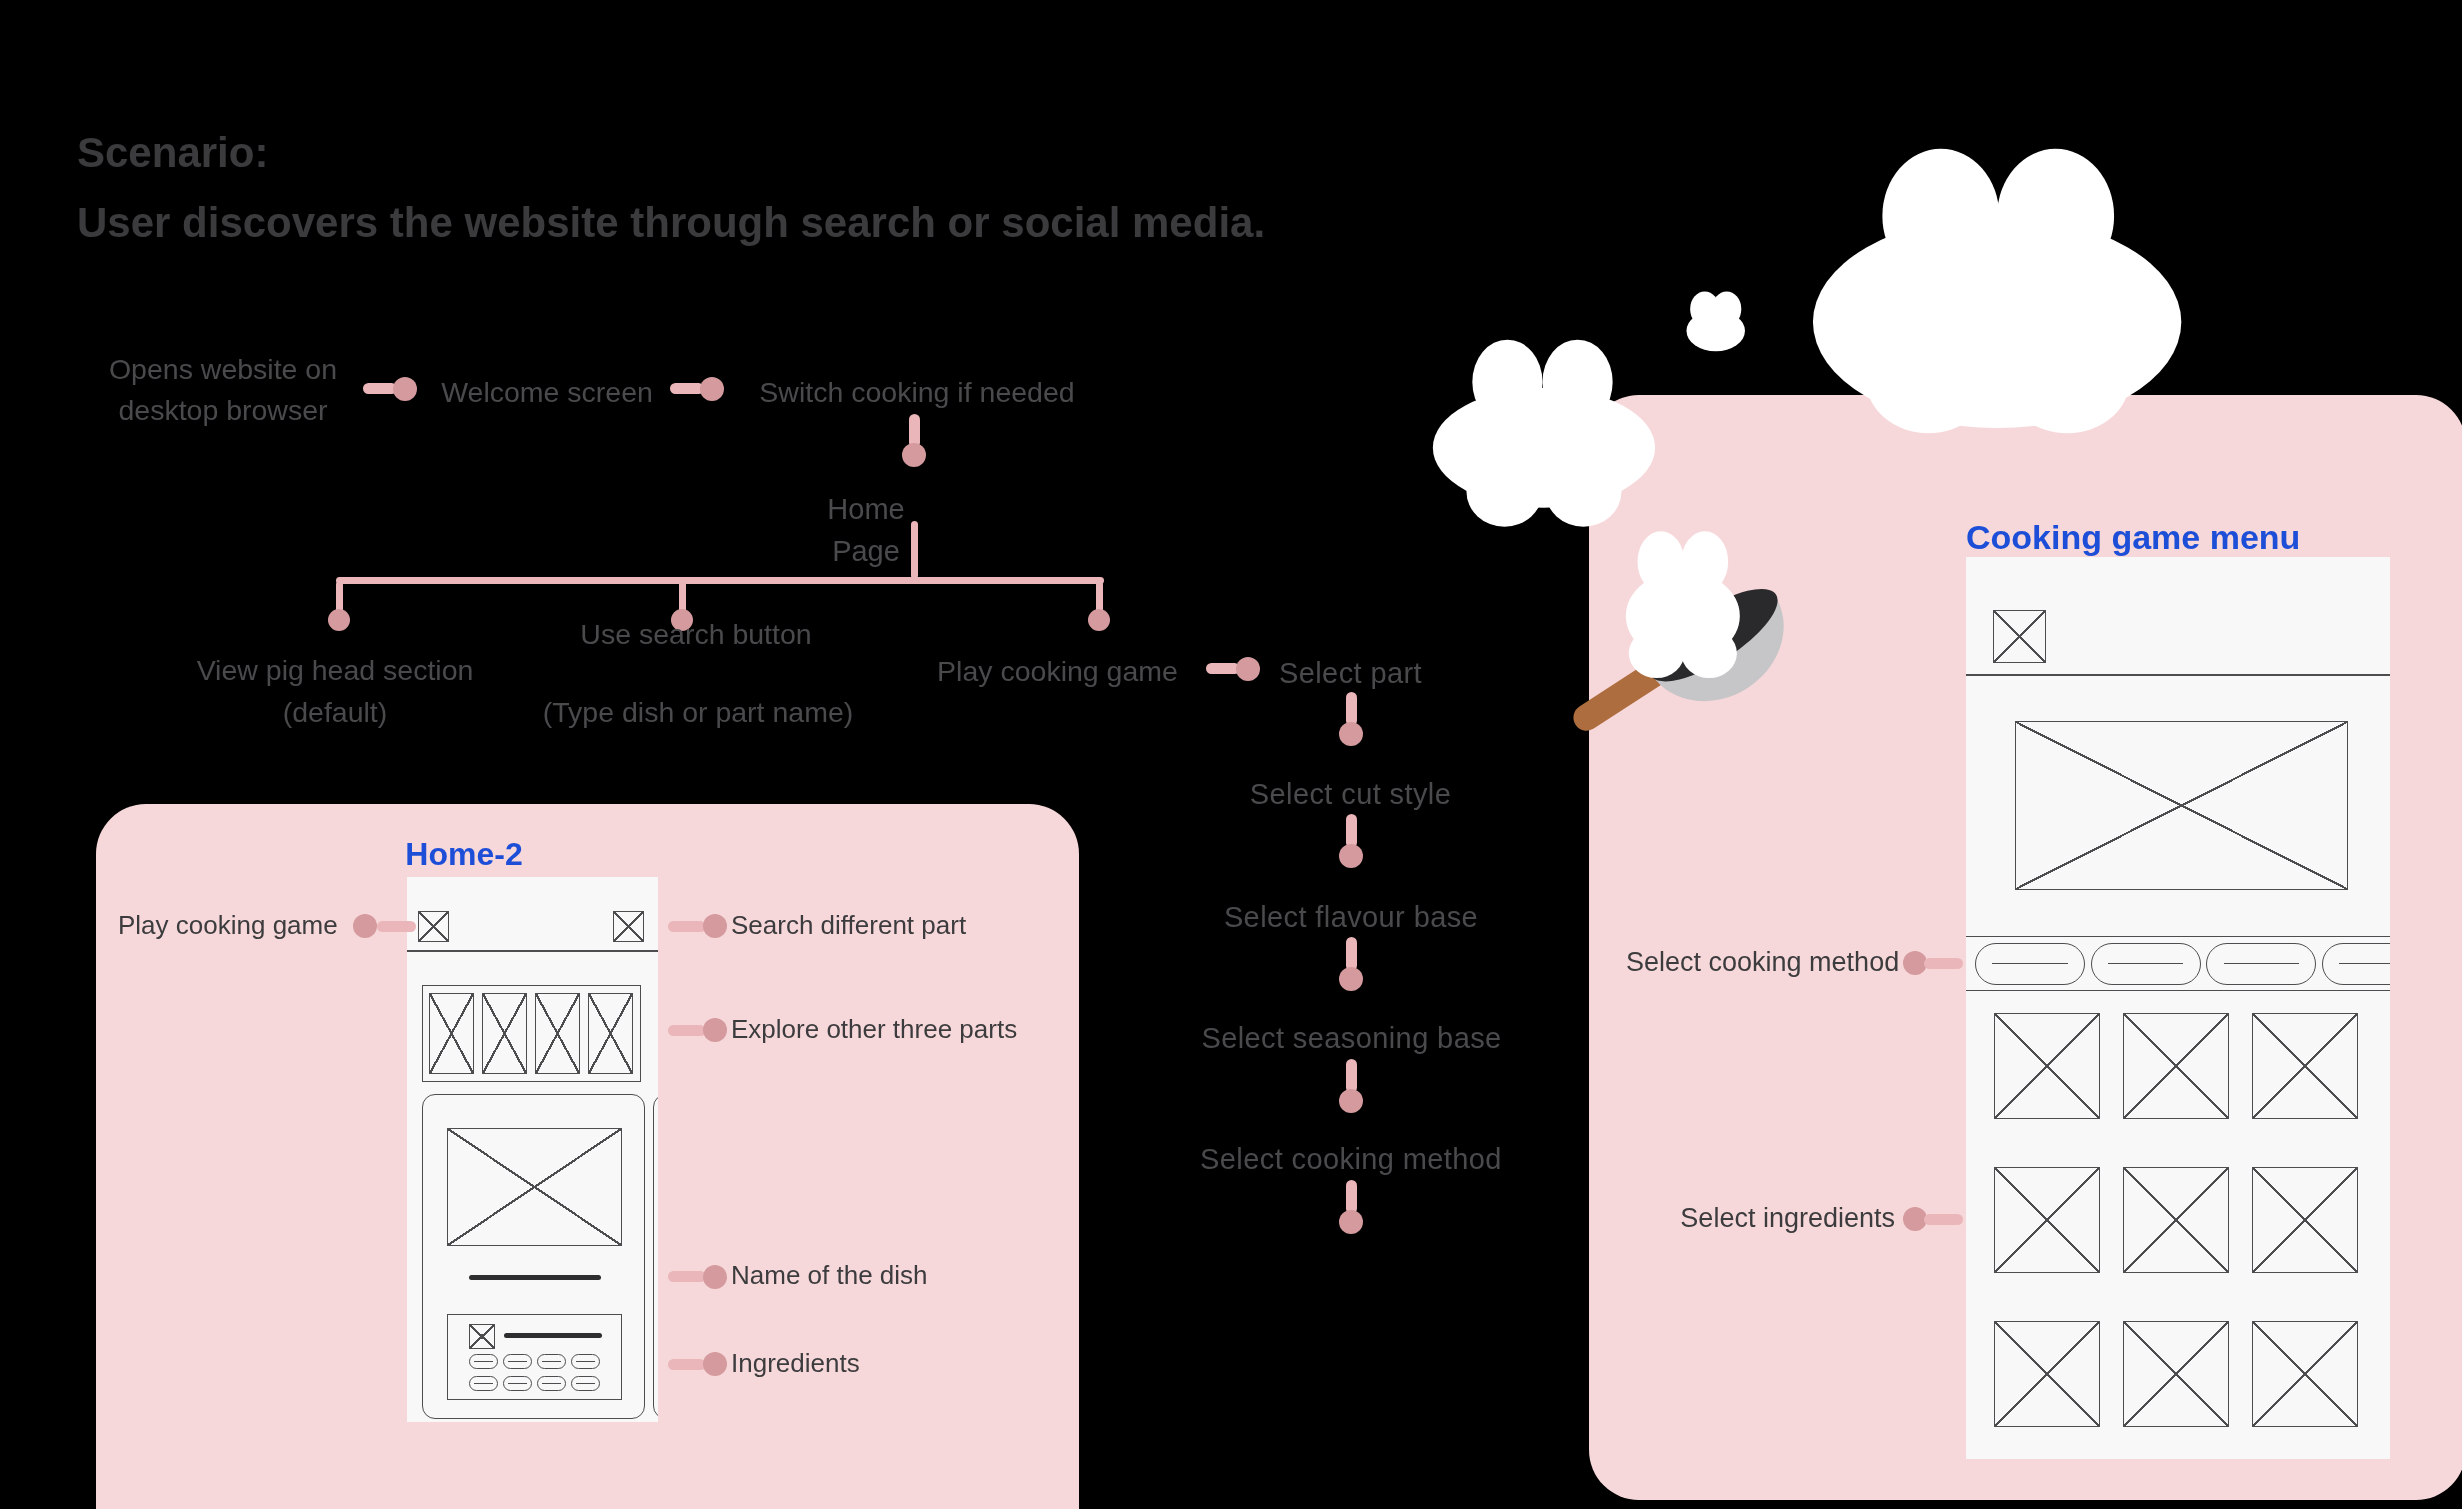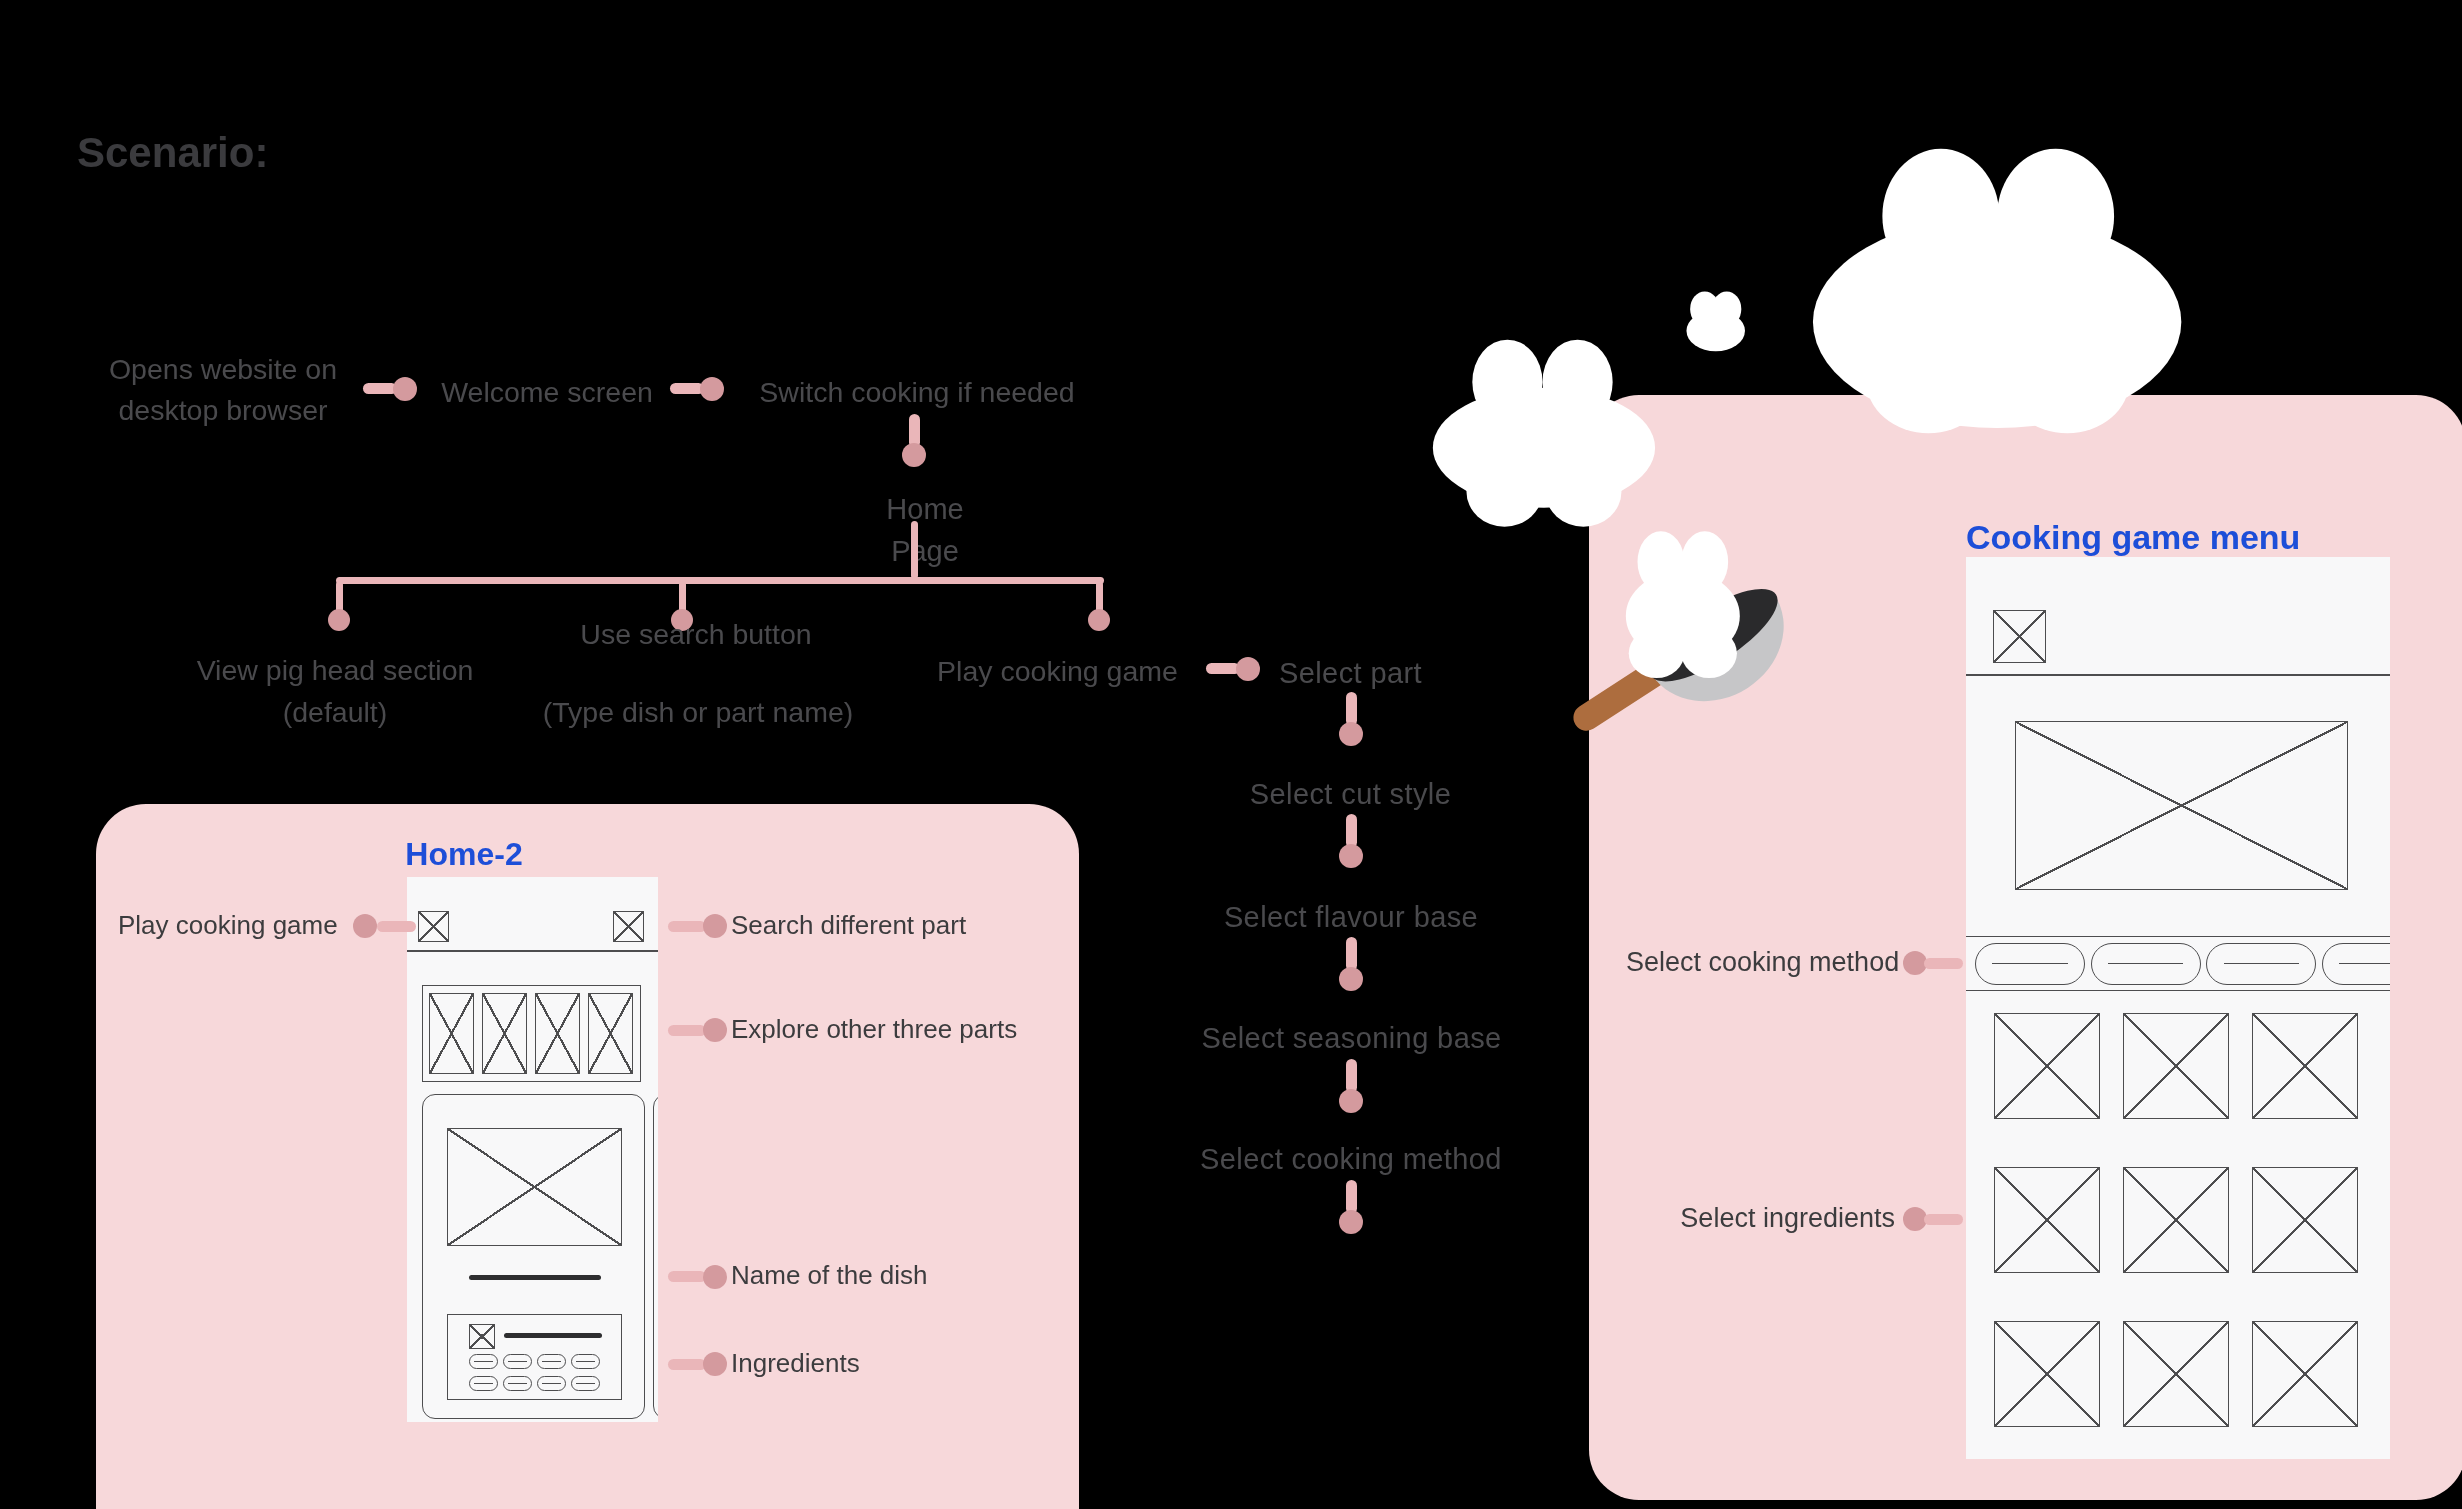--- a/index.html
+++ b/index.html
@@ -36,6 +36,7 @@
 <div class="canvas">
 
   <div class="ab h" style="left:77px;top:129px;">Scenario:</div>
+  <div class="ab h" style="left:77px;top:199px;">User discovers the website through search or social media.</div>
 
   <div class="ab node" style="left:95px;top:349px;width:256px;">Opens website on desktop browser</div>
   <div class="ab tail" style="left:363px;top:383px;width:34px;height:11px;"></div>

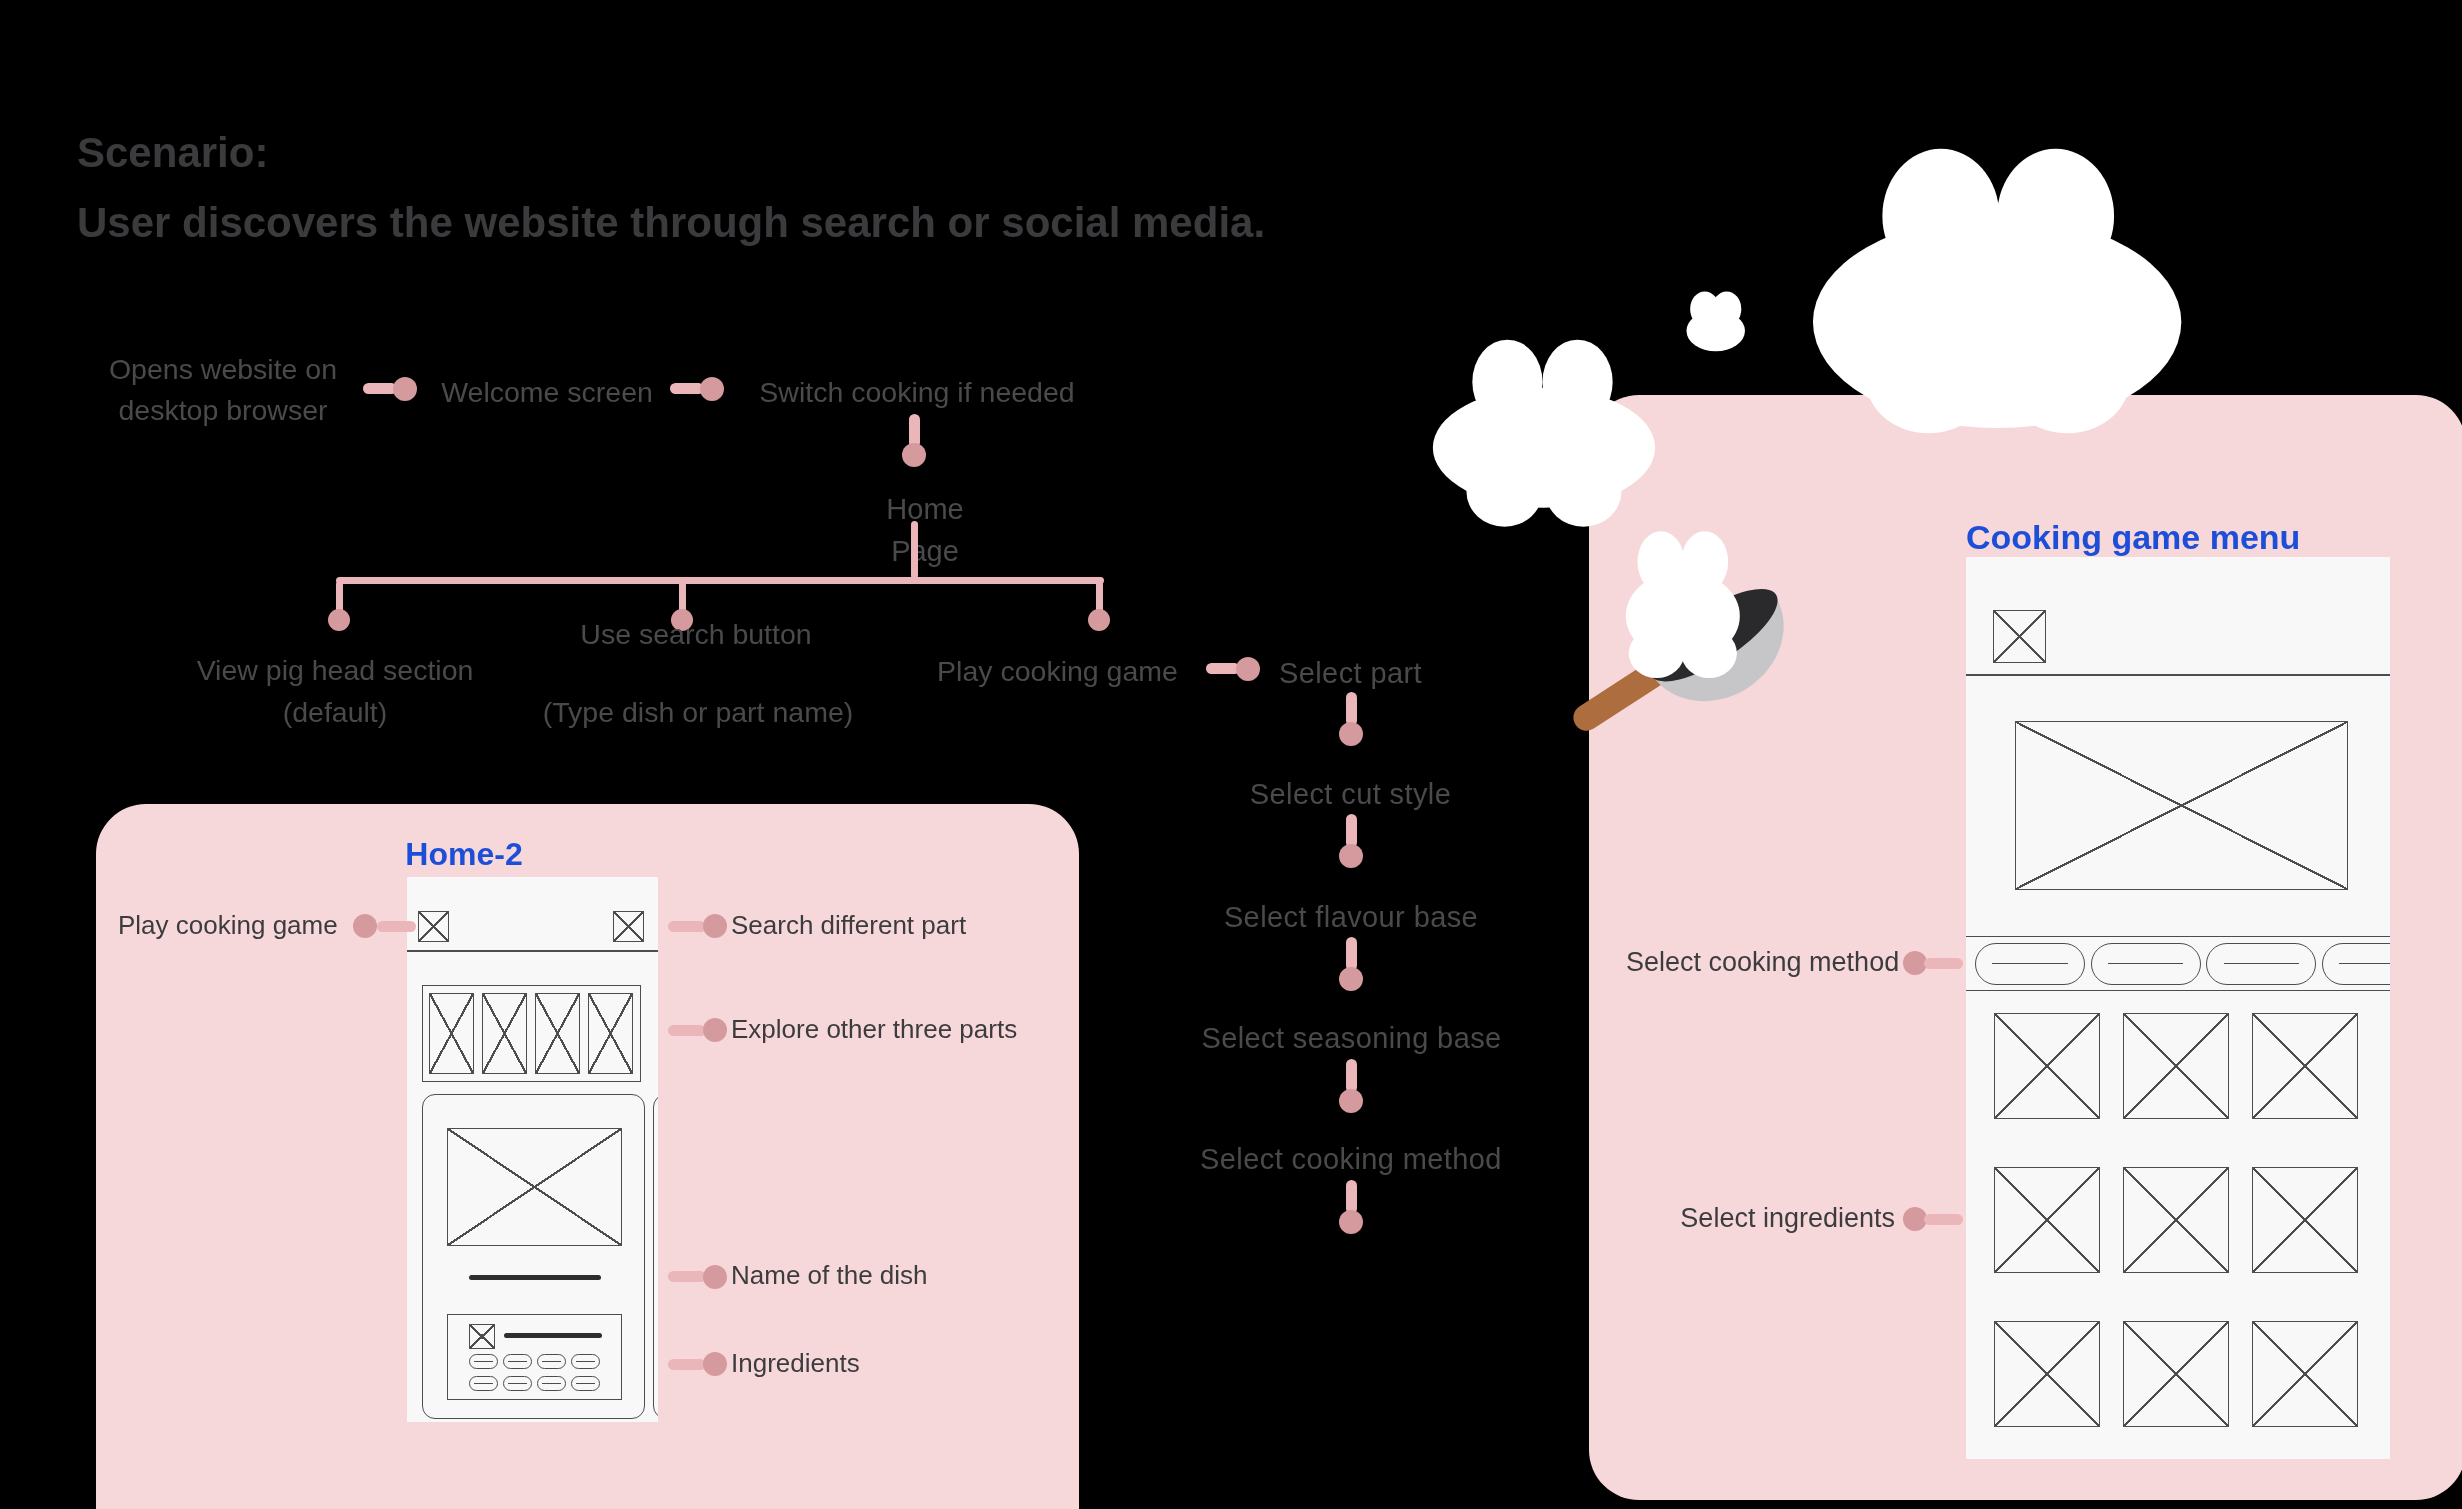--- a/index.html
+++ b/index.html
@@ -48,7 +48,7 @@
 
   <div class="ab tail" style="left:909px;top:414px;width:11px;height:34px;"></div>
   <div class="ab blob" style="left:902px;top:443px;"></div>
-  <div class="ab node" style="left:852px;top:488px;width:146px;font-size:29px;">Home Page</div>
+  <div class="ab node" style="left:793px;top:488px;width:146px;font-size:29px;">Home Page</div>
 
   <div class="ab tail" style="left:911px;top:521px;width:6.6px;height:58px;"></div>
   <div class="ab tail" style="left:336px;top:577px;width:768px;height:6.6px;"></div>

